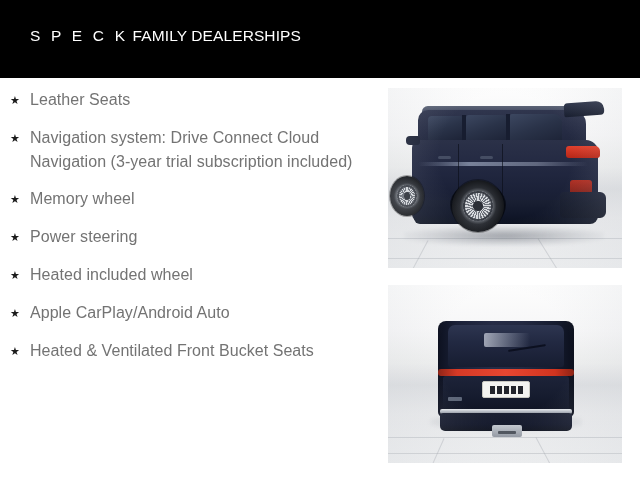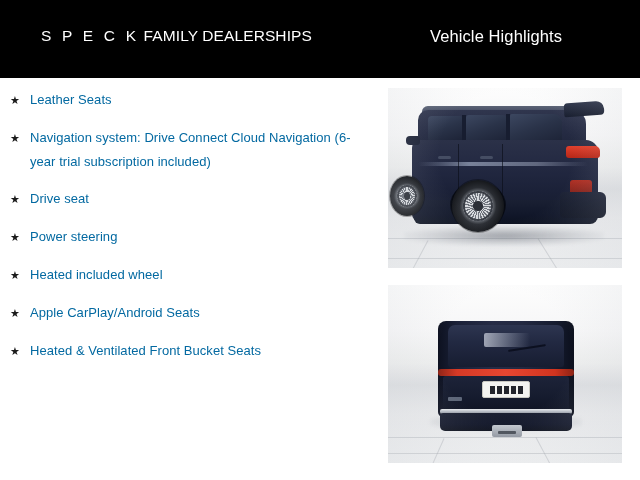--- a/index.html
+++ b/index.html
@@ -34,7 +34,6 @@
     line-height: 18px;
     white-space: nowrap;
     font-weight: 400;
-    margin-left: 11px;
   }
   #brand-title .brand-mark {
     letter-spacing: 3.2px;

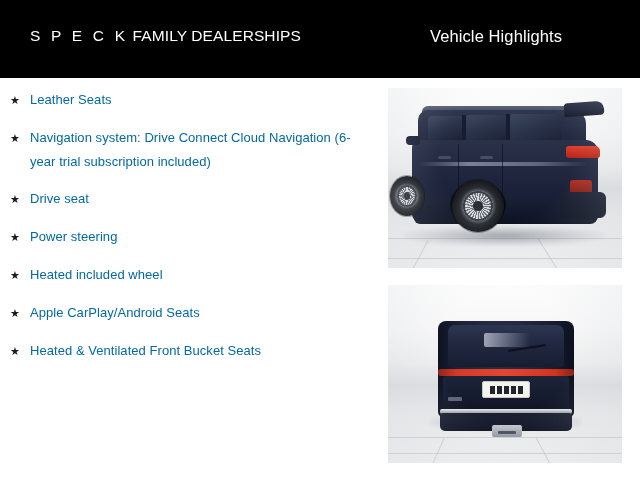--- a/index.html
+++ b/index.html
@@ -378,7 +378,6 @@
 
 <div id="header-bar">
   <div id="brand-title"><span class="brand-mark">S P E C K</span> <span class="brand-rest">FAMILY DEALERSHIPS</span></div>
-  <div id="slide-heading">Vehicle Highlights</div>
 </div>
 
 <div id="feature-list">

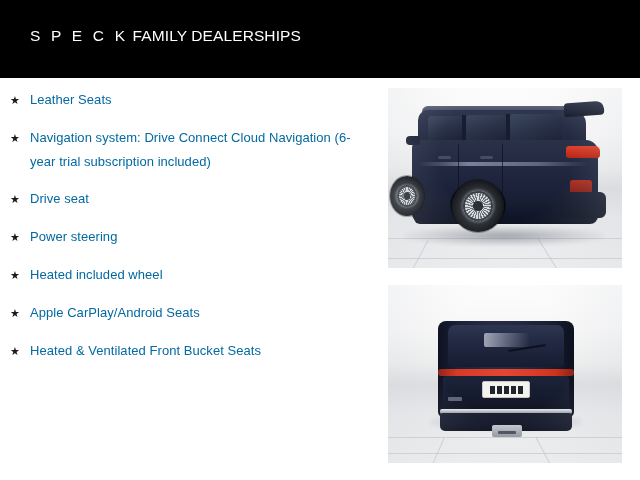--- a/index.html
+++ b/index.html
@@ -79,8 +79,8 @@
   }
   .feature-text {
     flex: 1 1 auto;
-    color: #0369a1;
-    font-size: 13px;
+    color: #737373;
+    font-size: 16px;
     line-height: 23.5px;
     letter-spacing: 0.05px;
     padding-right: 24px;

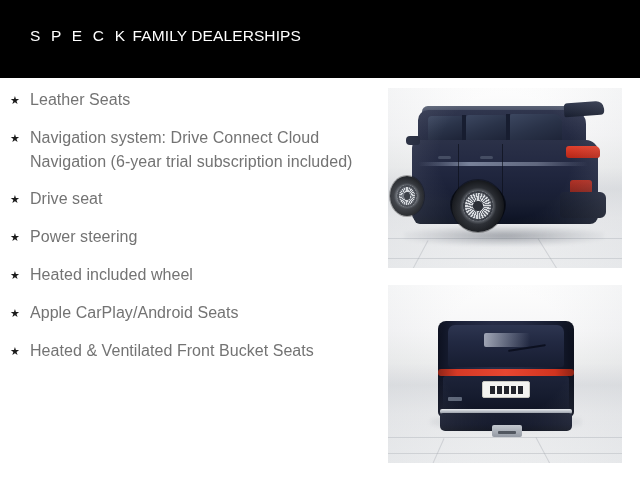--- a/index.html
+++ b/index.html
@@ -389,7 +389,7 @@
 
   <div class="feature-item">
     <span class="feature-bullet">★</span>
-    <span class="feature-text">Navigation system: Drive Connect Cloud Navigation (6-year trial subscription included)</span>
+    <span class="feature-text">Navigation system: Drive Connect Cloud Navigation (3-year trial subscription included)</span>
   </div>
 
   <div class="feature-item">

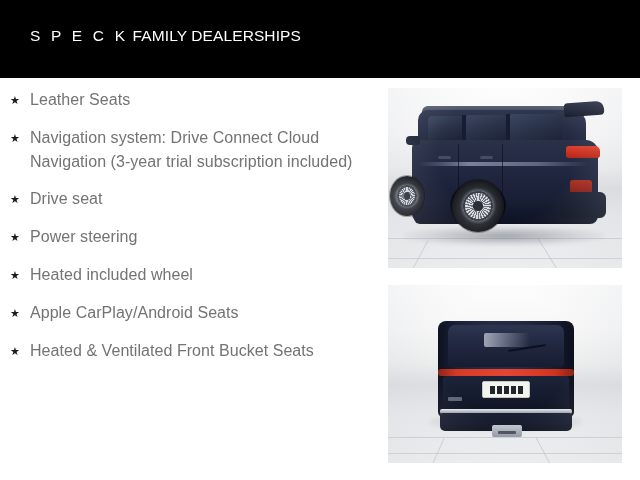--- a/index.html
+++ b/index.html
@@ -394,7 +394,7 @@
 
   <div class="feature-item">
     <span class="feature-bullet">★</span>
-    <span class="feature-text">Drive seat</span>
+    <span class="feature-text">Memory wheel</span>
   </div>
 
   <div class="feature-item">

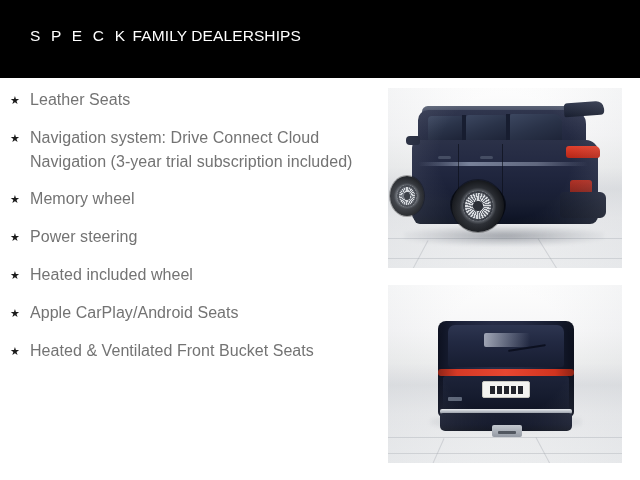--- a/index.html
+++ b/index.html
@@ -409,7 +409,7 @@
 
   <div class="feature-item">
     <span class="feature-bullet">★</span>
-    <span class="feature-text">Apple CarPlay/Android Seats</span>
+    <span class="feature-text">Apple CarPlay/Android Auto</span>
   </div>
 
   <div class="feature-item">

